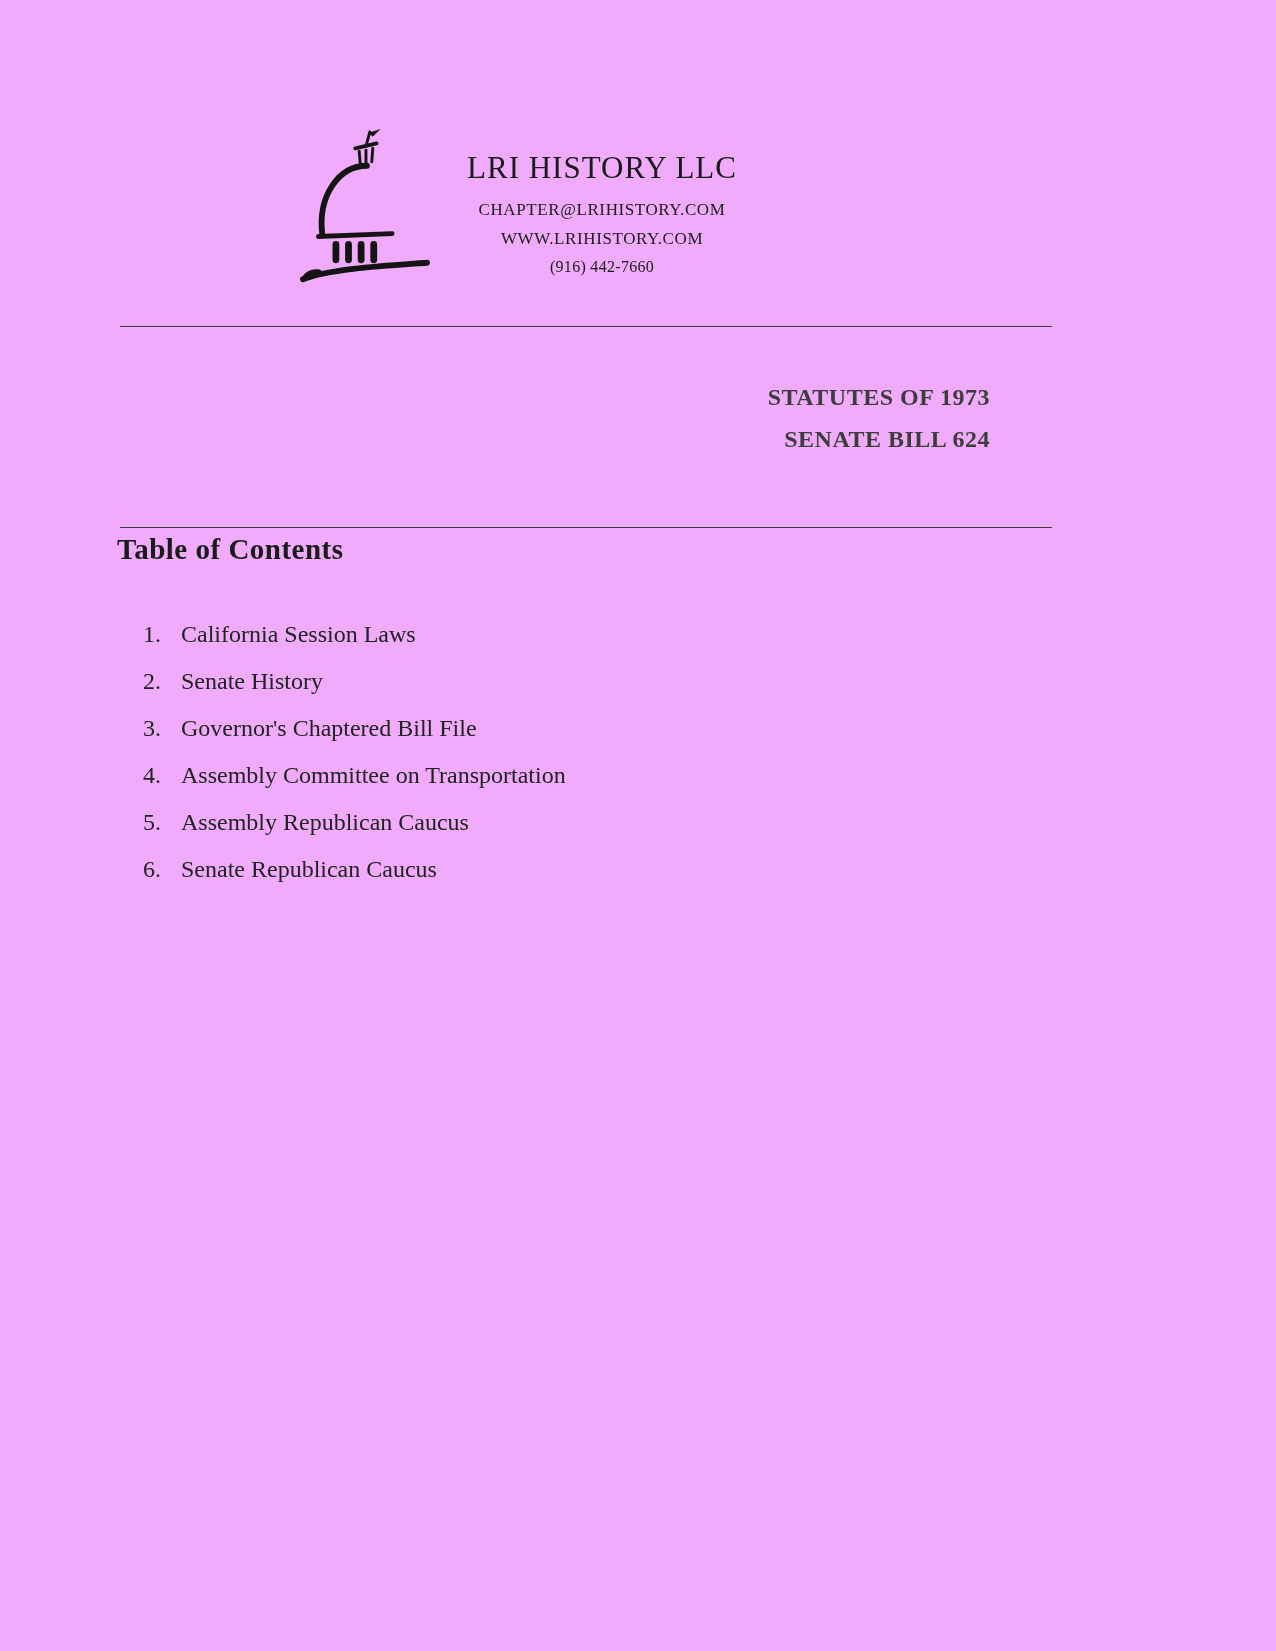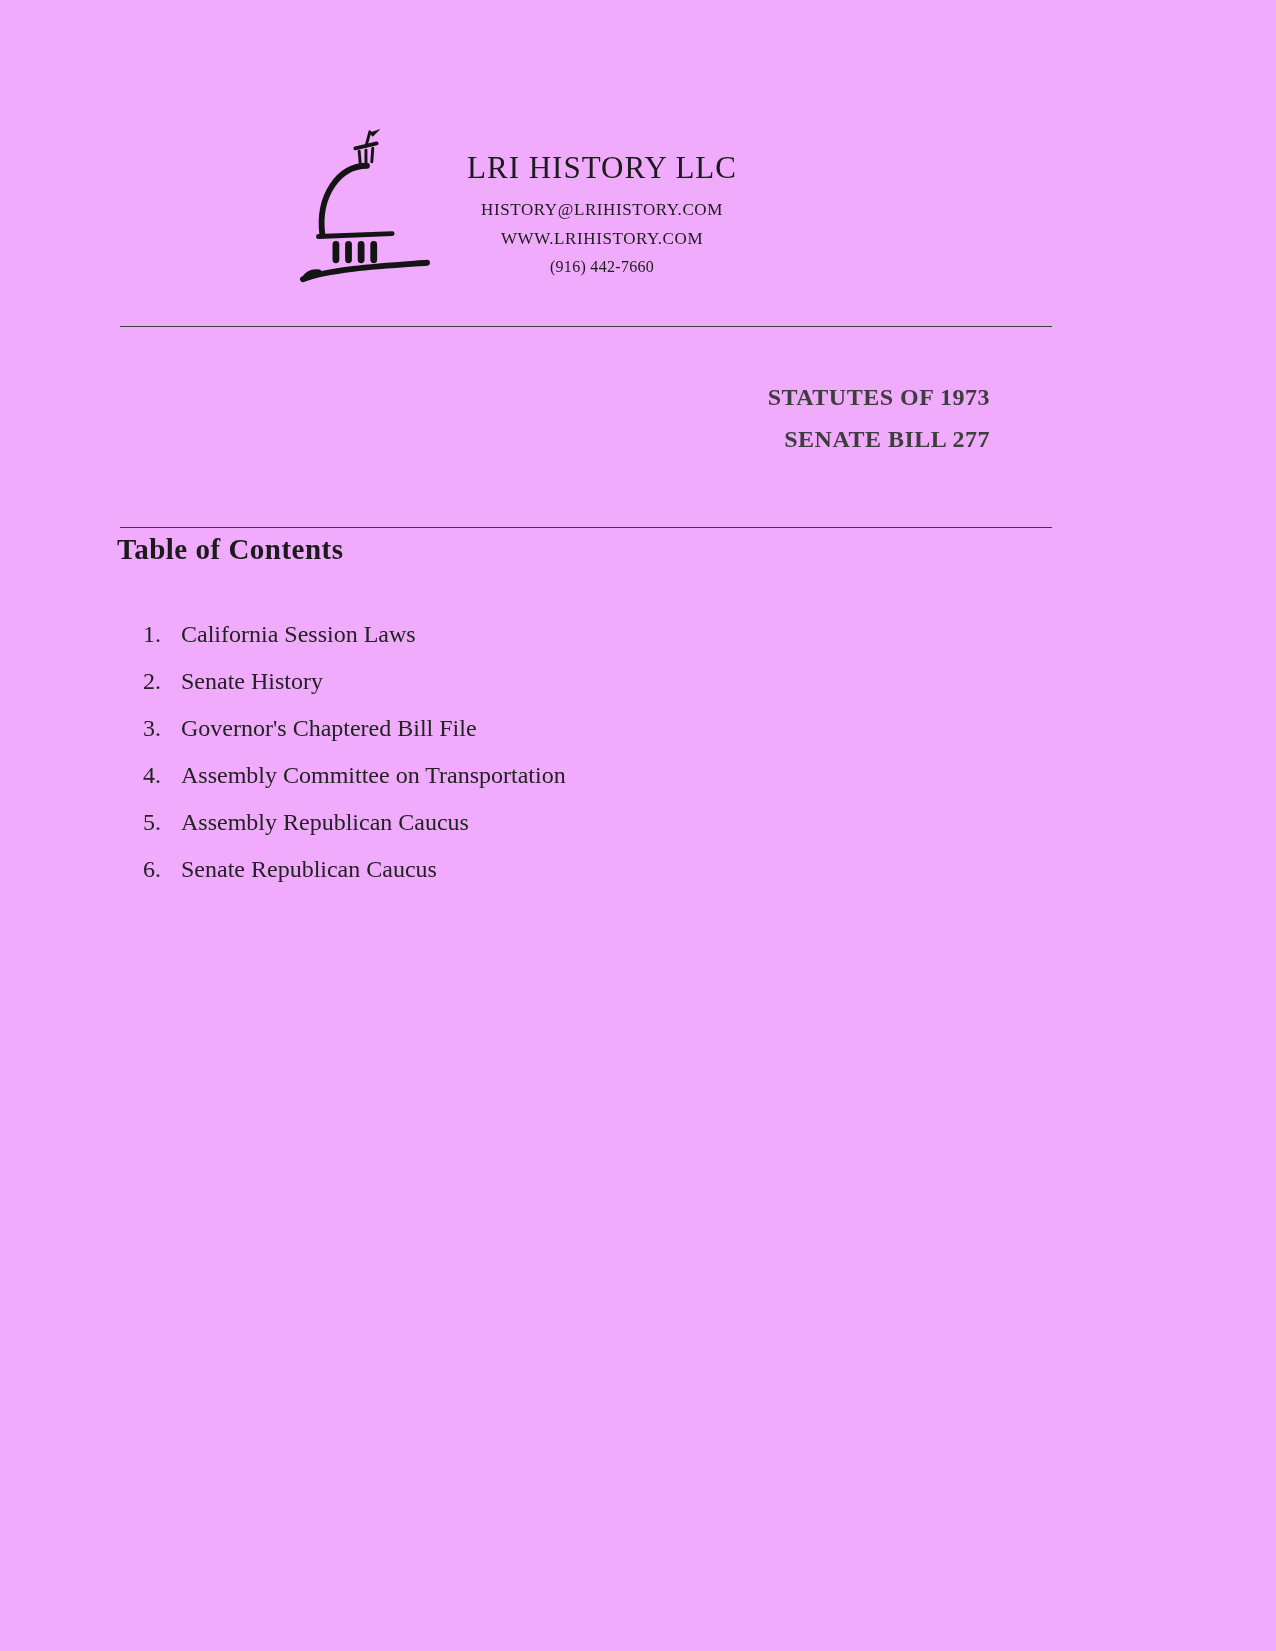--- a/index.html
+++ b/index.html
@@ -140,7 +140,7 @@
 
   <div class="header-text">
     <div class="company-name">LRI HISTORY LLC</div>
-    <div class="contact-line">HISTORY@LRIHISTORY.COM</div>
+    <div class="contact-line">CHAPTER@LRIHISTORY.COM</div>
     <div class="contact-line">WWW.LRIHISTORY.COM</div>
     <div class="contact-phone">(916) 442-7660</div>
   </div>

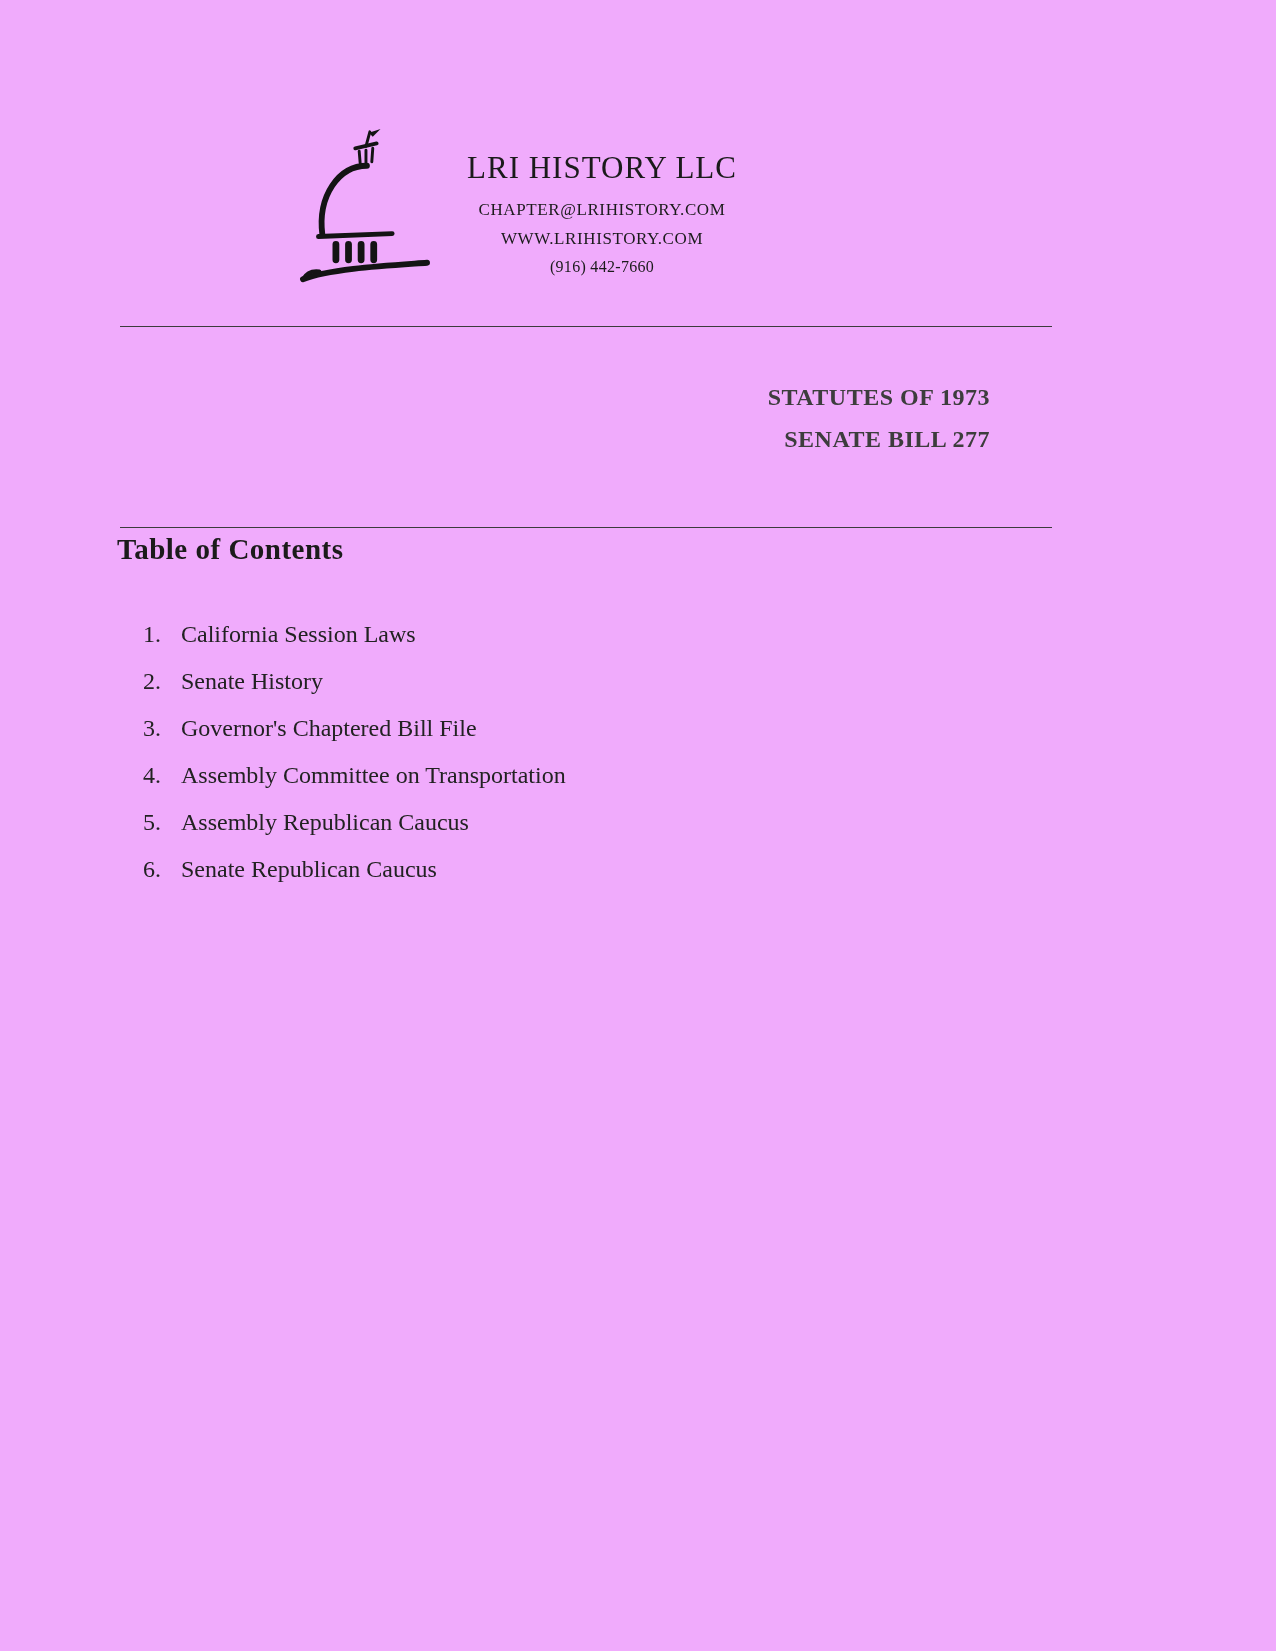--- a/index.html
+++ b/index.html
@@ -149,7 +149,7 @@
 
   <div class="bill-info">
     <div class="bill-line">STATUTES OF 1973</div>
-    <div class="bill-line">SENATE BILL 277</div>
+    <div class="bill-line">SENATE BILL 624</div>
   </div>
 
   <div class="rule rule-mid"></div>

